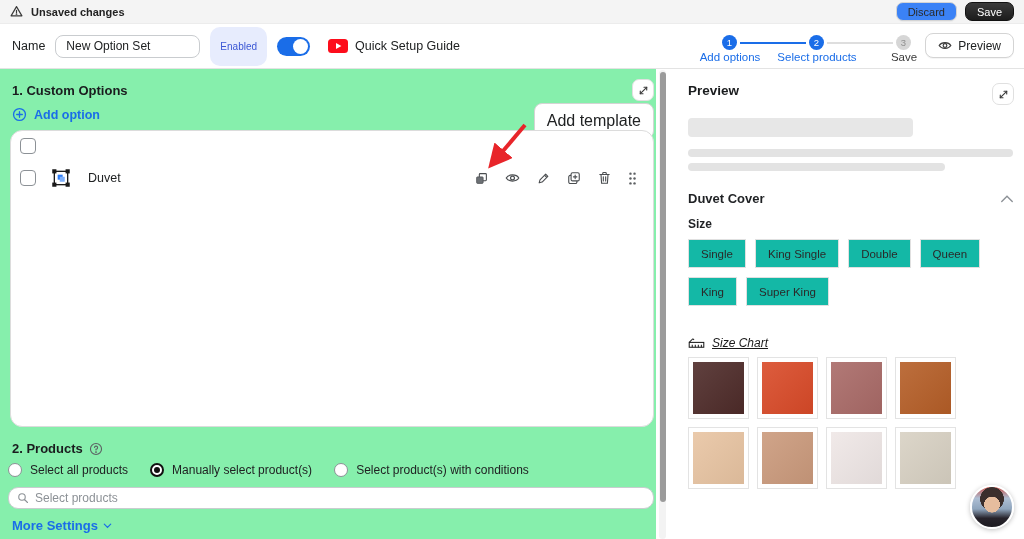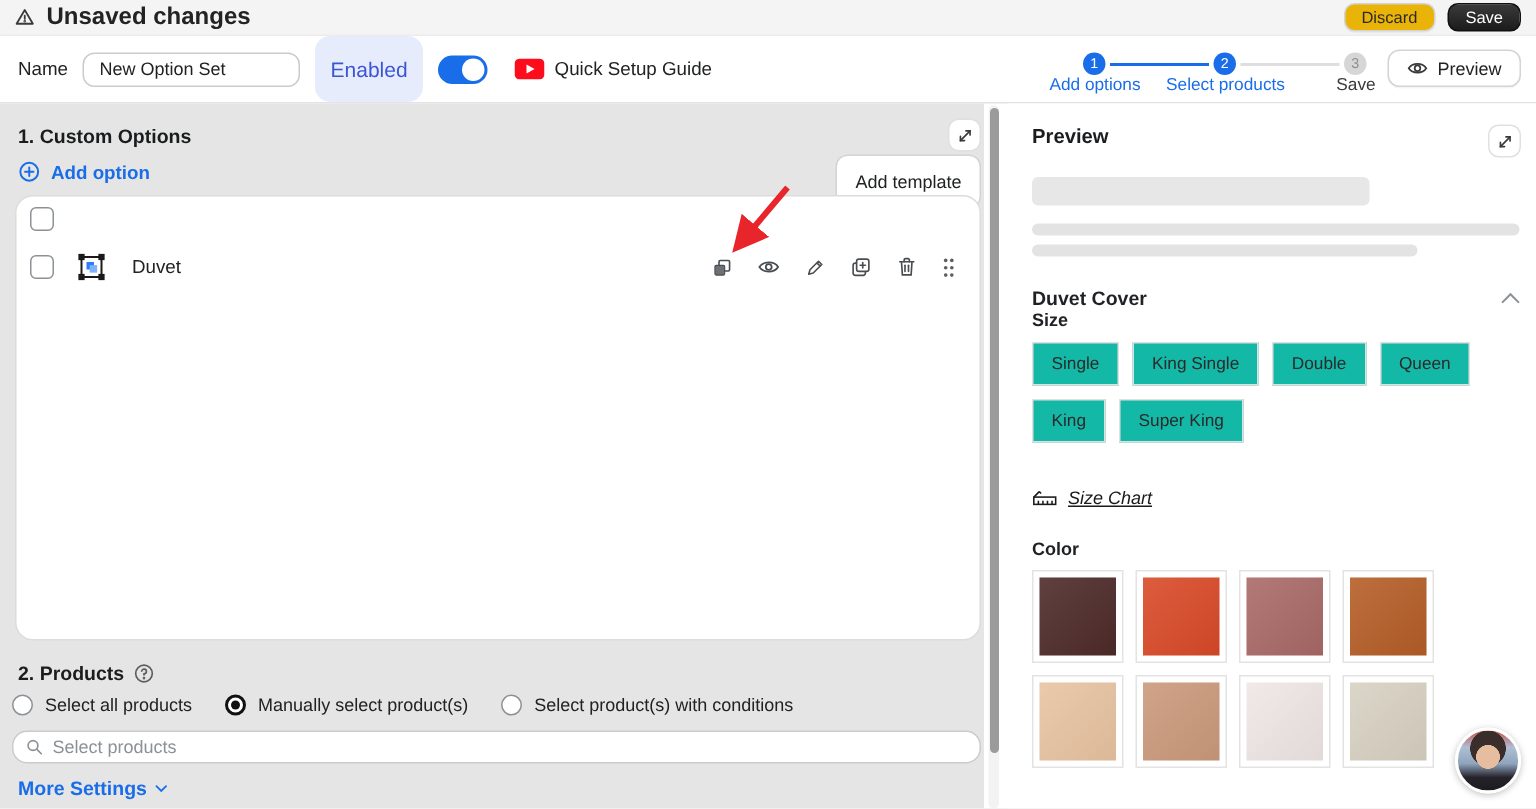--- a/index.html
+++ b/index.html
@@ -14,7 +14,7 @@
     background:#f4f4f4; border-bottom:1px solid #ececec;
     display:flex; align-items:center; padding:0 10px; gap:8px;
   }
-  .topbar-title { font-weight:bold; font-size:16px; color:#232323; }
+  .topbar-title { font-weight:bold; font-size:11px; color:#232323; }
   .topbar-spacer { flex:1; }
   .btn-small {
     height:19px; padding:0 11px; border-radius:7px; font-size:11px;

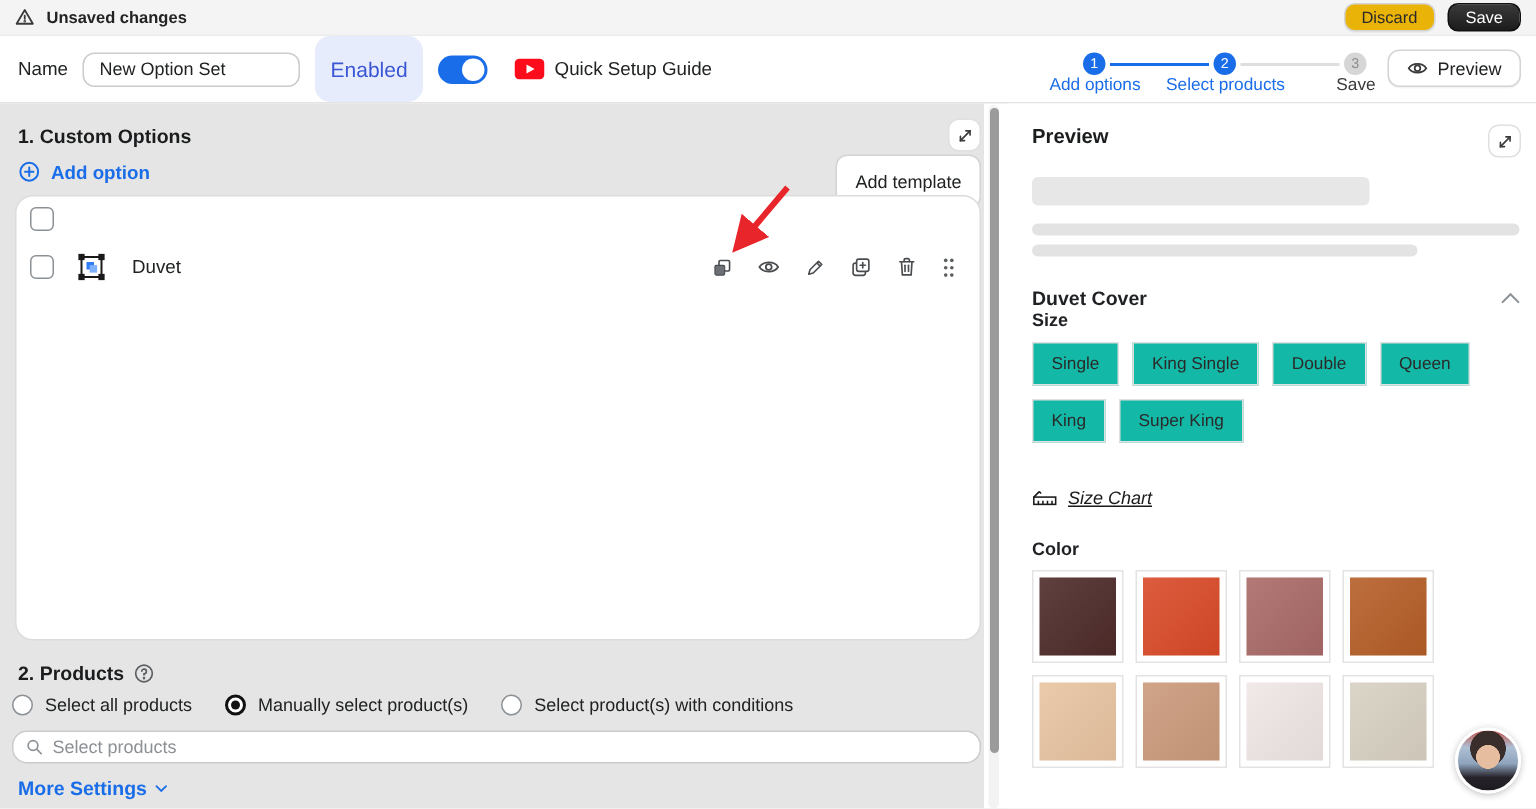--- a/index.html
+++ b/index.html
@@ -21,7 +21,7 @@
     display:inline-flex; align-items:center; cursor:pointer;
     font-family:"Liberation Sans", sans-serif;
   }
-  .btn-discard { background:#eab308; border:1px solid #d4d4d4; color:#2a2a2a; box-shadow:0 1px 0 rgba(0,0,0,.04); }
+  .btn-discard { background:#3b82f6; border:1px solid #d4d4d4; color:#2a2a2a; box-shadow:0 1px 0 rgba(0,0,0,.04); }
   .btn-save-dark { background:linear-gradient(180deg,#3a3a3a,#1c1c1c); border:1px solid #111; color:#fff; }
   
   .toolbar {

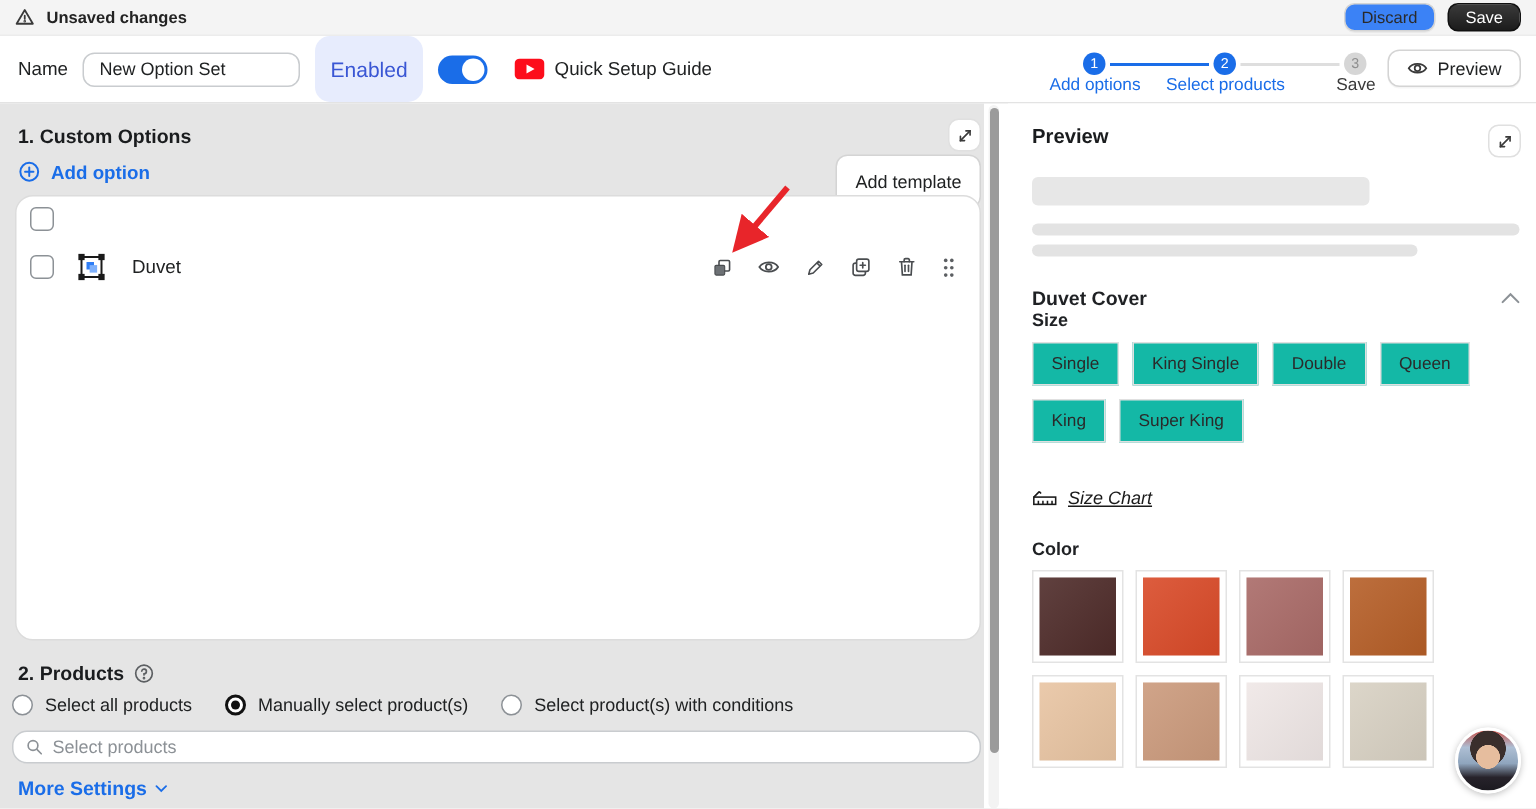--- a/index.html
+++ b/index.html
@@ -40,7 +40,7 @@
   }
   .badge-enabled {
     background:#e7ecfd; color:#3a56d4; border-radius:10px;
-    padding:14px 10px; font-size:14px;
+    padding:14px 10px; font-size:10px;
   }
   .toggle { width:33px; height:19px; border-radius:10px; background:#1a6de8; position:relative; cursor:pointer; }
   .toggle-knob { position:absolute; right:2px; top:2px; width:15px; height:15px; border-radius:50%; background:#fff; }

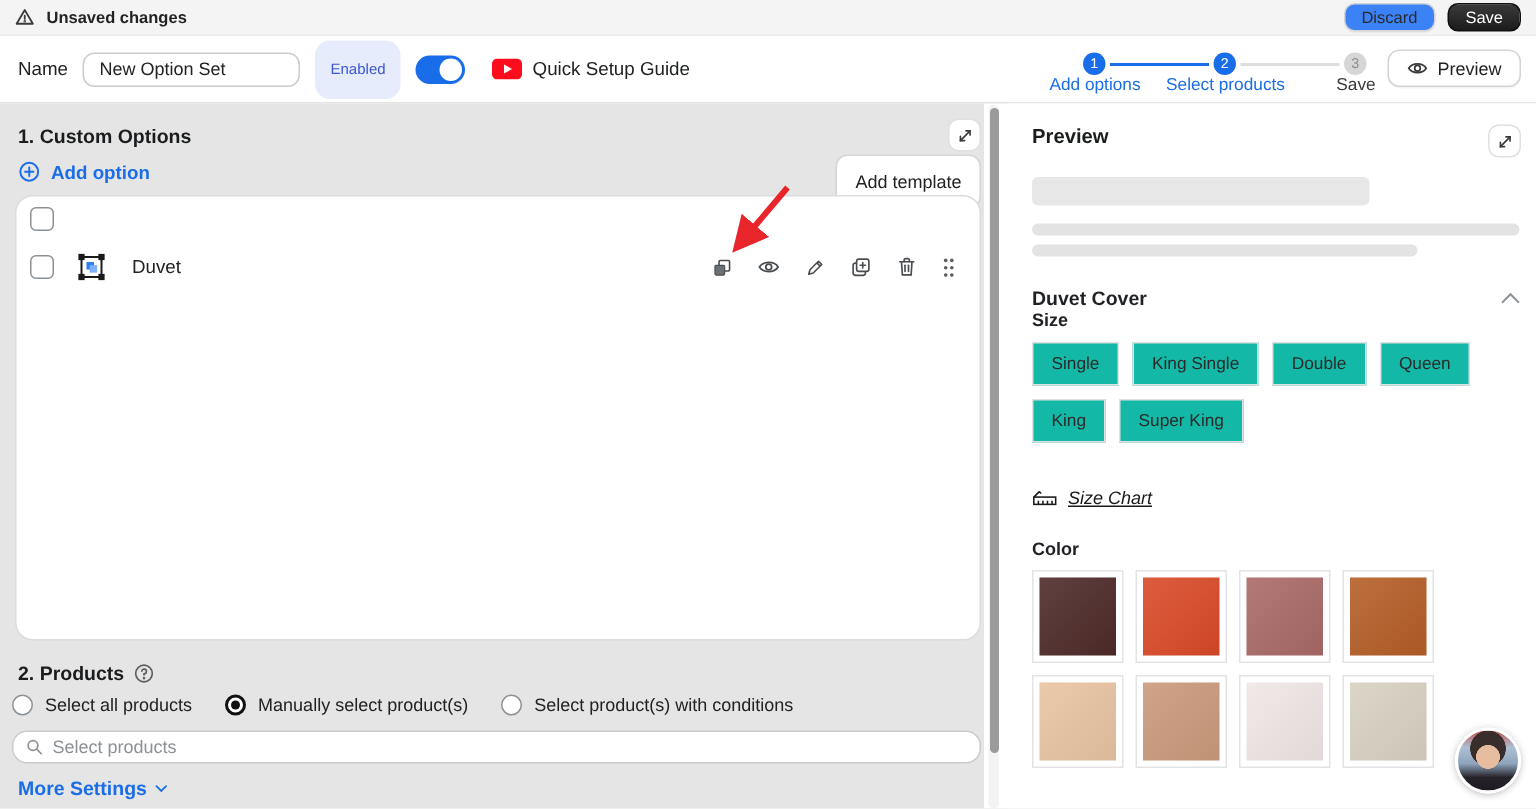--- a/index.html
+++ b/index.html
@@ -63,7 +63,7 @@
     cursor:pointer; box-shadow:0 1px 0 rgba(0,0,0,.04);
   }
   
-  .left-panel { position:absolute; top:69px; left:0; width:656px; bottom:0; background:#e5e5e5; }
+  .left-panel { position:absolute; top:69px; left:0; width:656px; bottom:0; background:#86efac; }
   .vscroll { position:absolute; left:659px; top:70px; width:7px; bottom:0; background:#f3f3f3; border-radius:4px; }
   .vscroll-thumb { position:absolute; left:0.5px; top:2px; width:6px; height:430px; background:#9b9b9b; border-radius:3px; }
   .right-panel { position:absolute; top:69px; left:672px; right:0; bottom:0; background:#fff; padding:14px 10px 0 16px; }

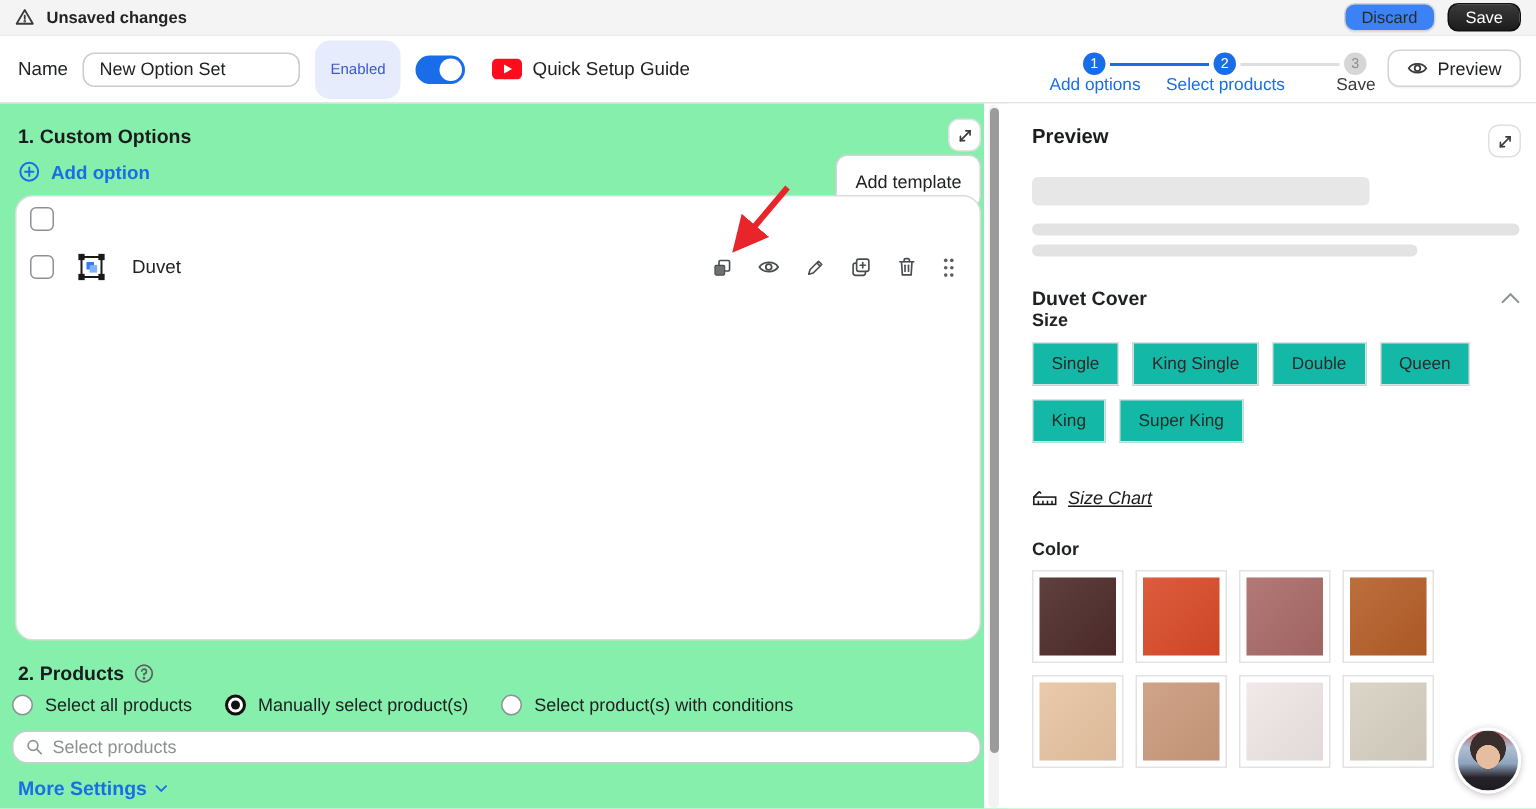--- a/index.html
+++ b/index.html
@@ -81,7 +81,7 @@
   }
   .btn-template {
     position:absolute; right:2px; top:34px; height:36px; padding:0 12px;
-    background:#fff; border:1px solid #d4d4d4; border-radius:8px; font-size:12px;
+    background:#fff; border:1px solid #d4d4d4; border-radius:8px; font-size:16px;
     display:inline-flex; align-items:center; cursor:pointer; color:#202223;
   }
   .options-box {

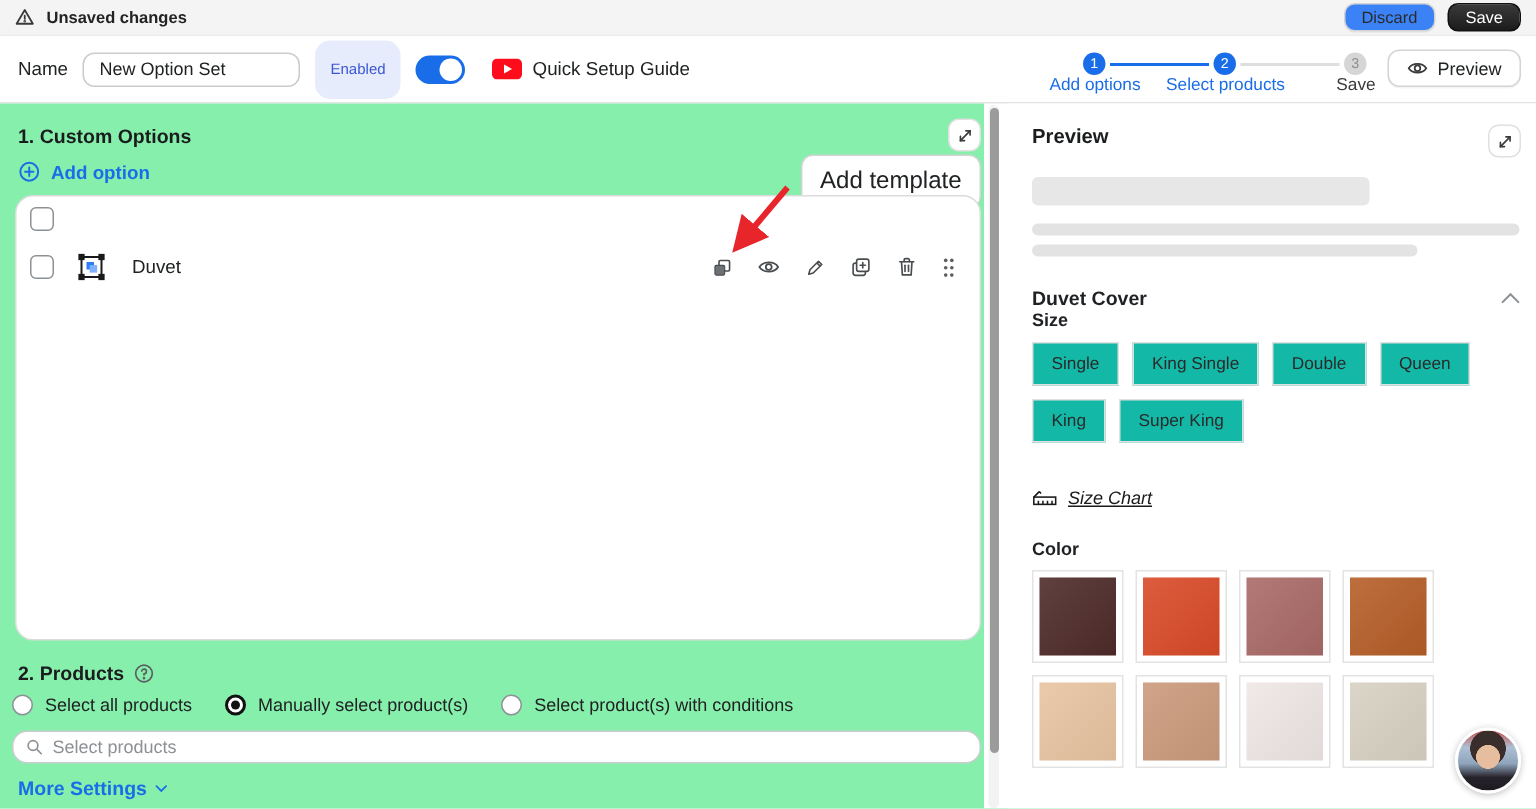--- a/index.html
+++ b/index.html
@@ -119,7 +119,7 @@
   .skel-thin2 { width:257px; height:8px; border-radius:4px; margin-top:6px; background:#e3e3e3; }
   .product-head { margin-top:20px; display:flex; align-items:center; justify-content:space-between; }
   .product-title { font-weight:bold; font-size:13px; }
-  .opt-label { font-weight:bold; font-size:12px; }
+  .opt-label { font-weight:bold; font-size:12px; margin-top:11px; }
   .size-wrap { margin-top:8px; display:flex; flex-wrap:wrap; gap:9px; width:300px; }
   .size-btn {
     border:1px solid #e0e0e0; background:#14b8a6; padding:0 12px; height:29px;

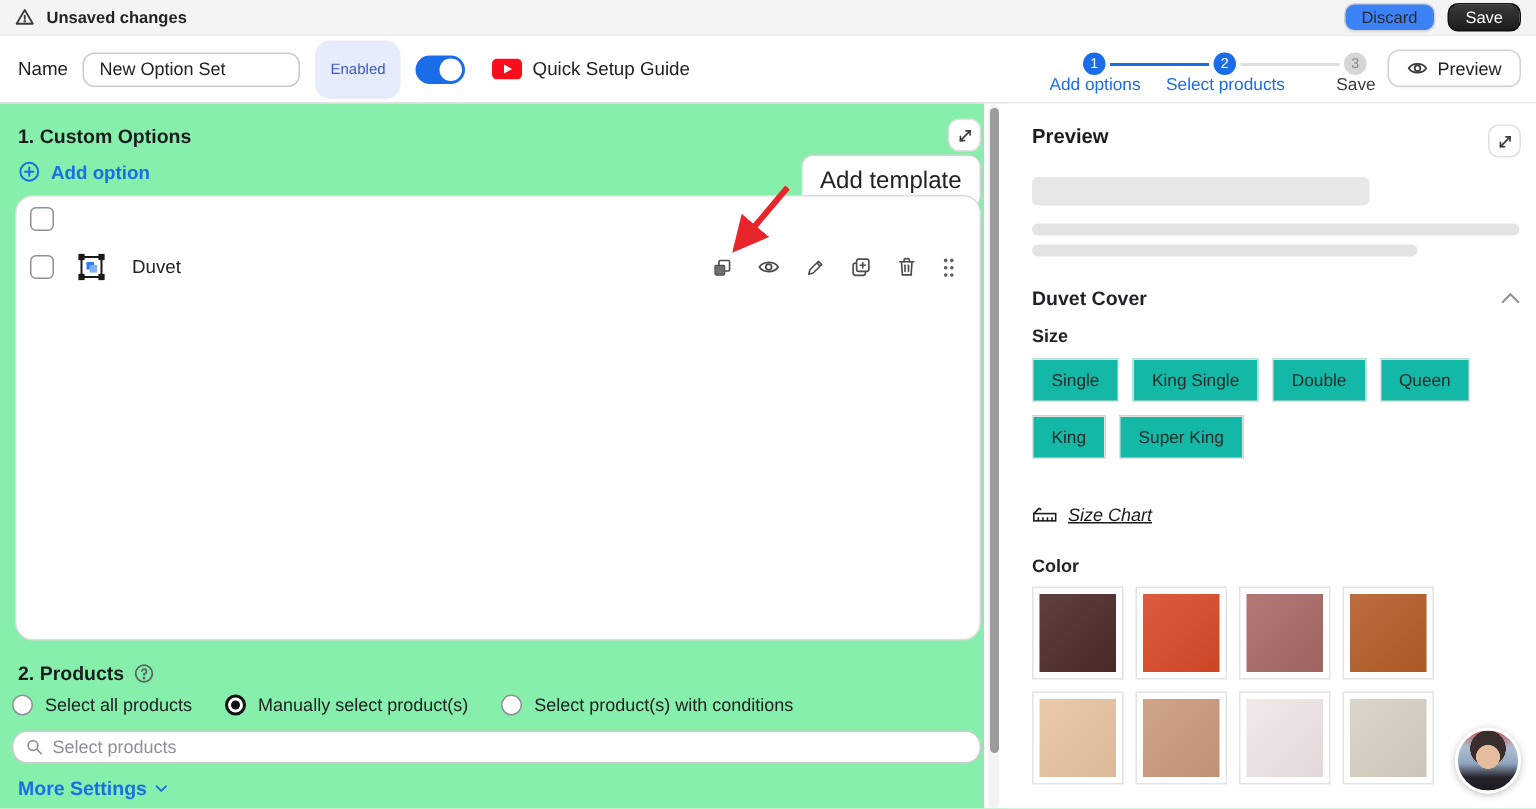--- a/index.html
+++ b/index.html
@@ -365,7 +365,6 @@
     <span class="size-chart-label">Size Chart</span>
   </div>
 
-  <div class="opt-label" style="margin-top:20px">Color</div>
   <div class="swatches">
     <div class="swatch">
         <div class="swatch-color" style="background-color: rgb(78, 43, 41);"></div>

